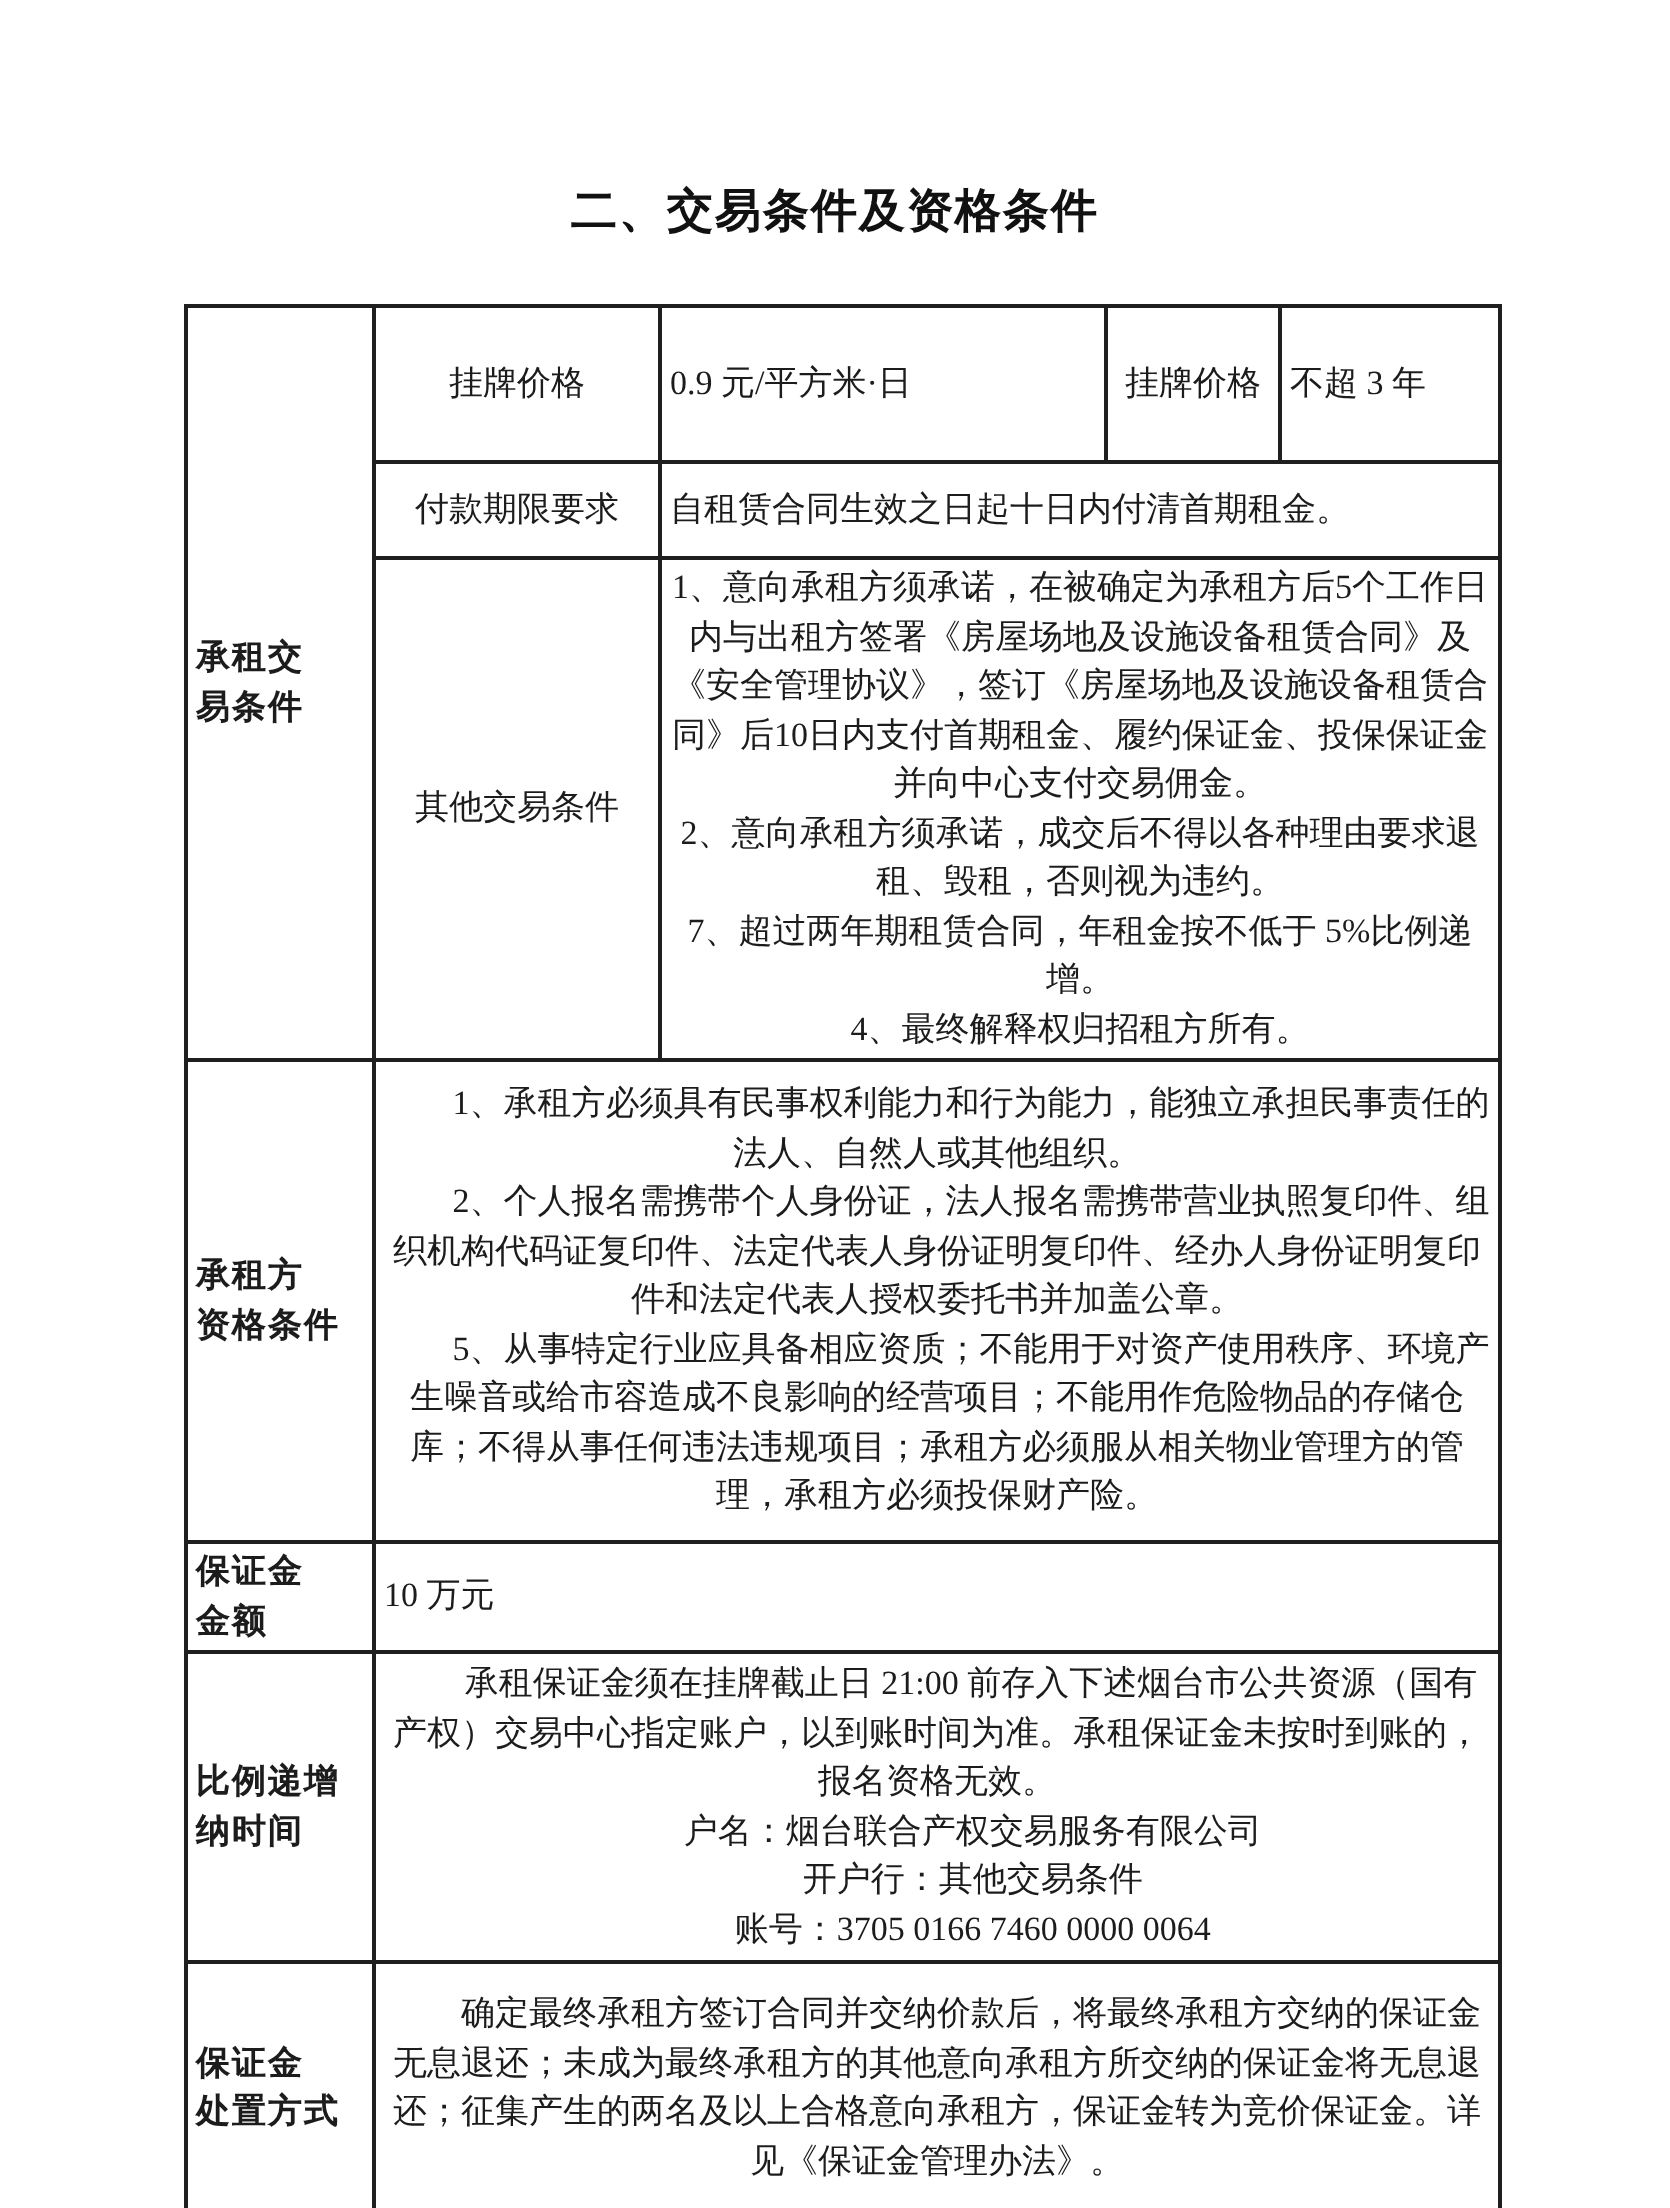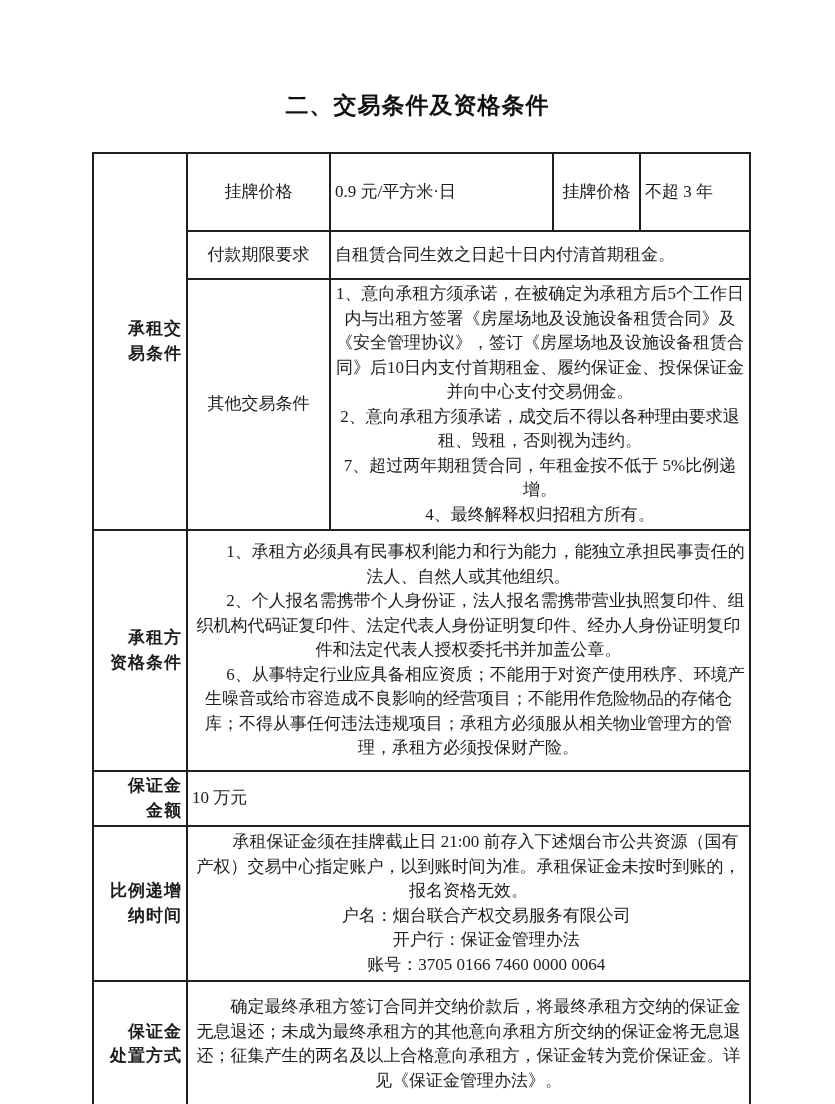--- a/index.html
+++ b/index.html
@@ -41,7 +41,7 @@
   }
   td.lbl {
     font-weight: bold;
-    text-align: right;
+    text-align: left;
     white-space: pre-line;
     letter-spacing: 1px;
   }

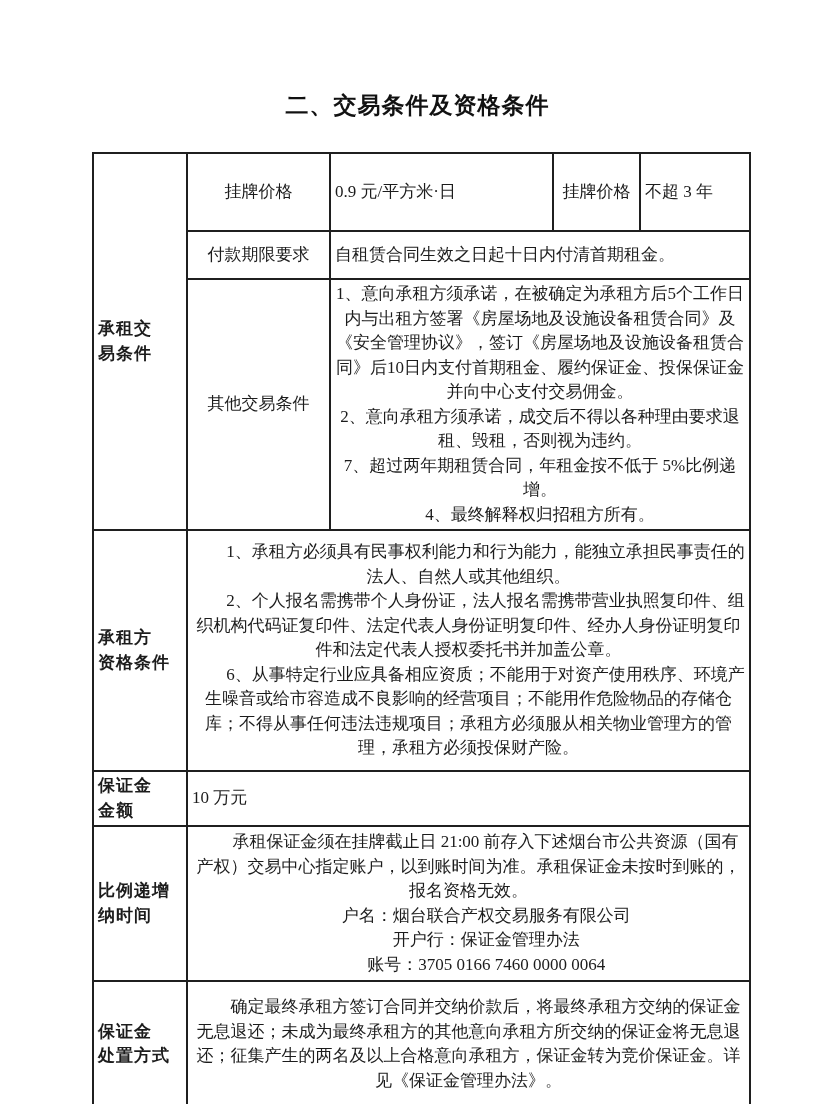--- a/index.html
+++ b/index.html
@@ -107,7 +107,7 @@
       <td class="txt" colspan="4">
         <p class="indent">1、承租方必须具有民事权利能力和行为能力，能独立承担民事责任的法人、自然人或其他组织。</p>
         <p class="indent">2、个人报名需携带个人身份证，法人报名需携带营业执照复印件、组织机构代码证复印件、法定代表人身份证明复印件、经办人身份证明复印件和法定代表人授权委托书并加盖公章。</p>
-        <p class="indent">6、从事特定行业应具备相应资质；不能用于对资产使用秩序、环境产生噪音或给市容造成不良影响的经营项目；不能用作危险物品的存储仓库；不得从事任何违法违规项目；承租方必须服从相关物业管理方的管理，承租方必须投保财产险。</p>
+        <p class="indent">5、从事特定行业应具备相应资质；不能用于对资产使用秩序、环境产生噪音或给市容造成不良影响的经营项目；不能用作危险物品的存储仓库；不得从事任何违法违规项目；承租方必须服从相关物业管理方的管理，承租方必须投保财产险。</p>
       </td>
     </tr>
 

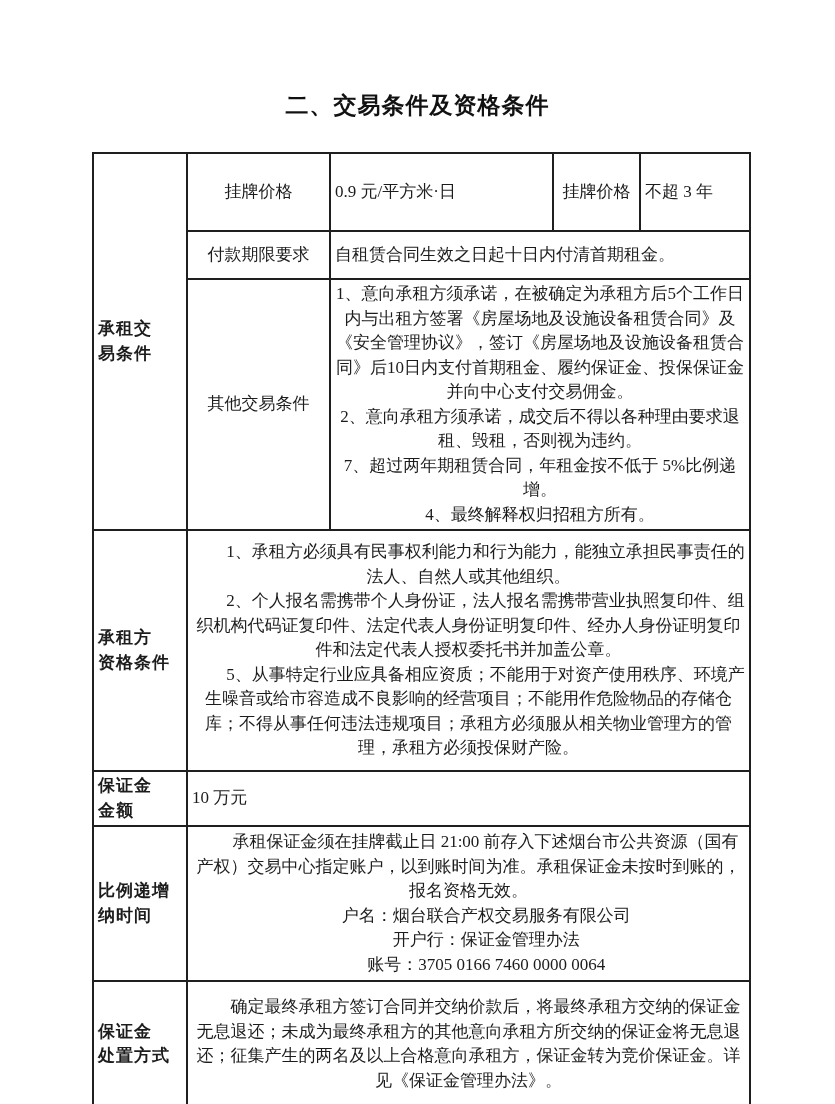--- a/index.html
+++ b/index.html
@@ -123,7 +123,7 @@
       <td class="txt" colspan="4">
         <p class="indent">承租保证金须在挂牌截止日 21:00 前存入下述烟台市公共资源（国有产权）交易中心指定账户，以到账时间为准。承租保证金未按时到账的，报名资格无效。</p>
         <p class="acct">户名：烟台联合产权交易服务有限公司</p>
-        <p class="acct">开户行：保证金管理办法</p>
+        <p class="acct">开户行：其他交易条件</p>
         <p class="acct">账号：3705 0166 7460 0000 0064</p>
       </td>
     </tr>

